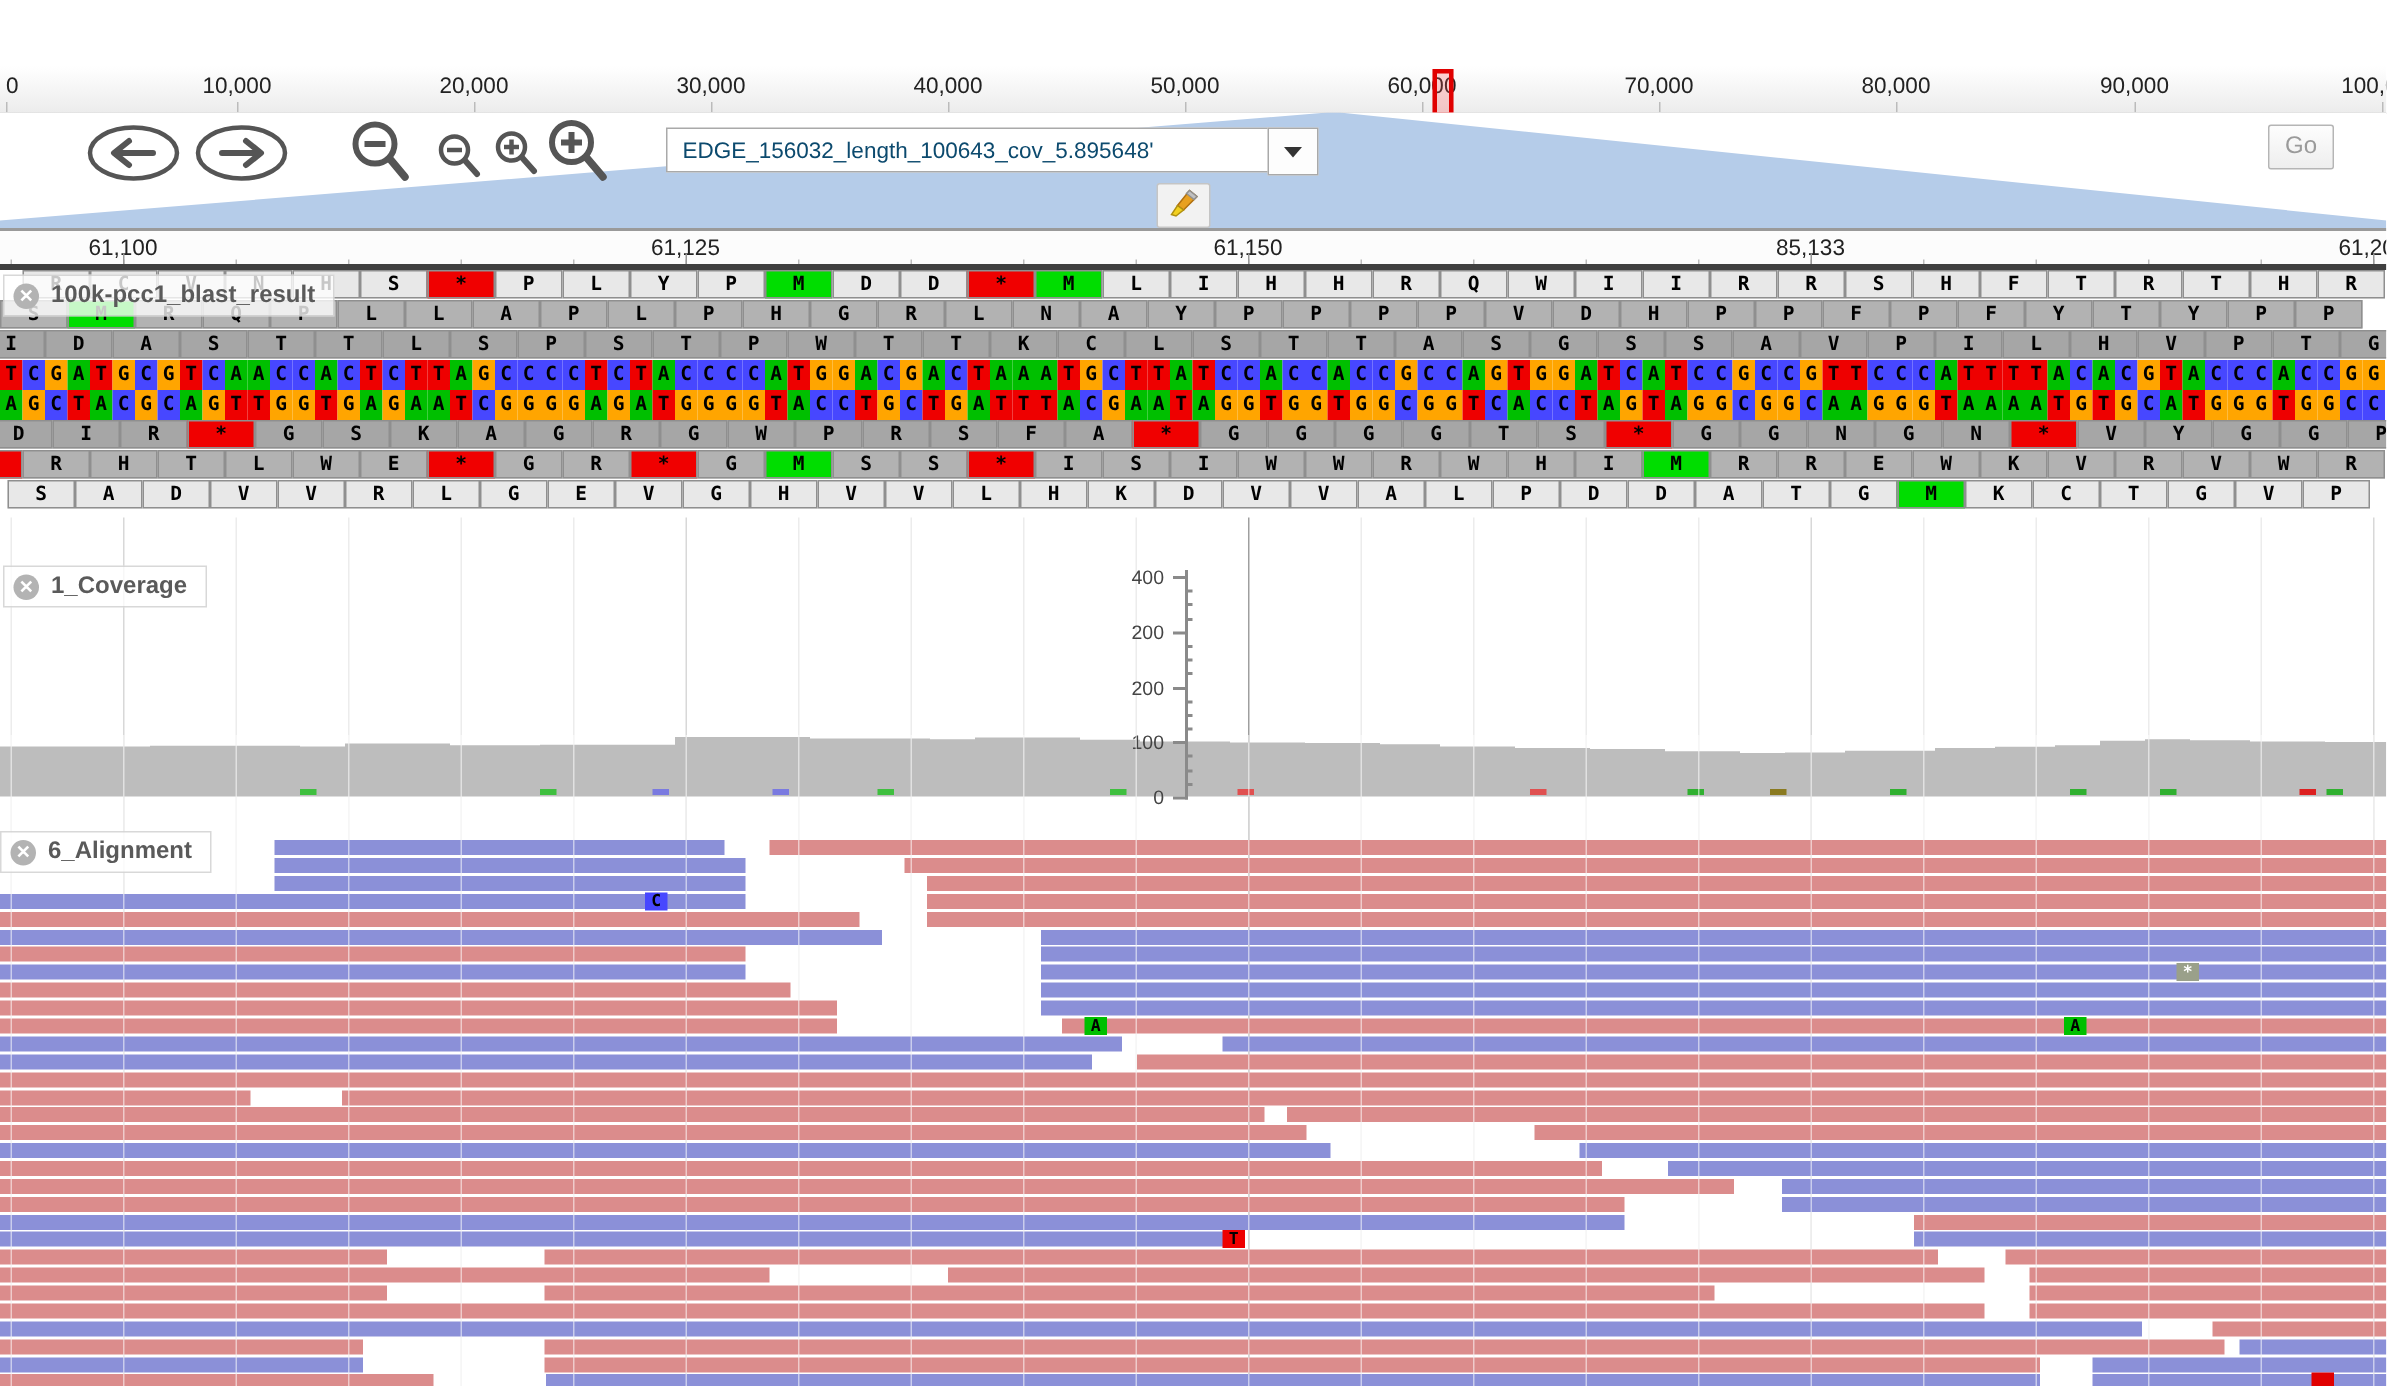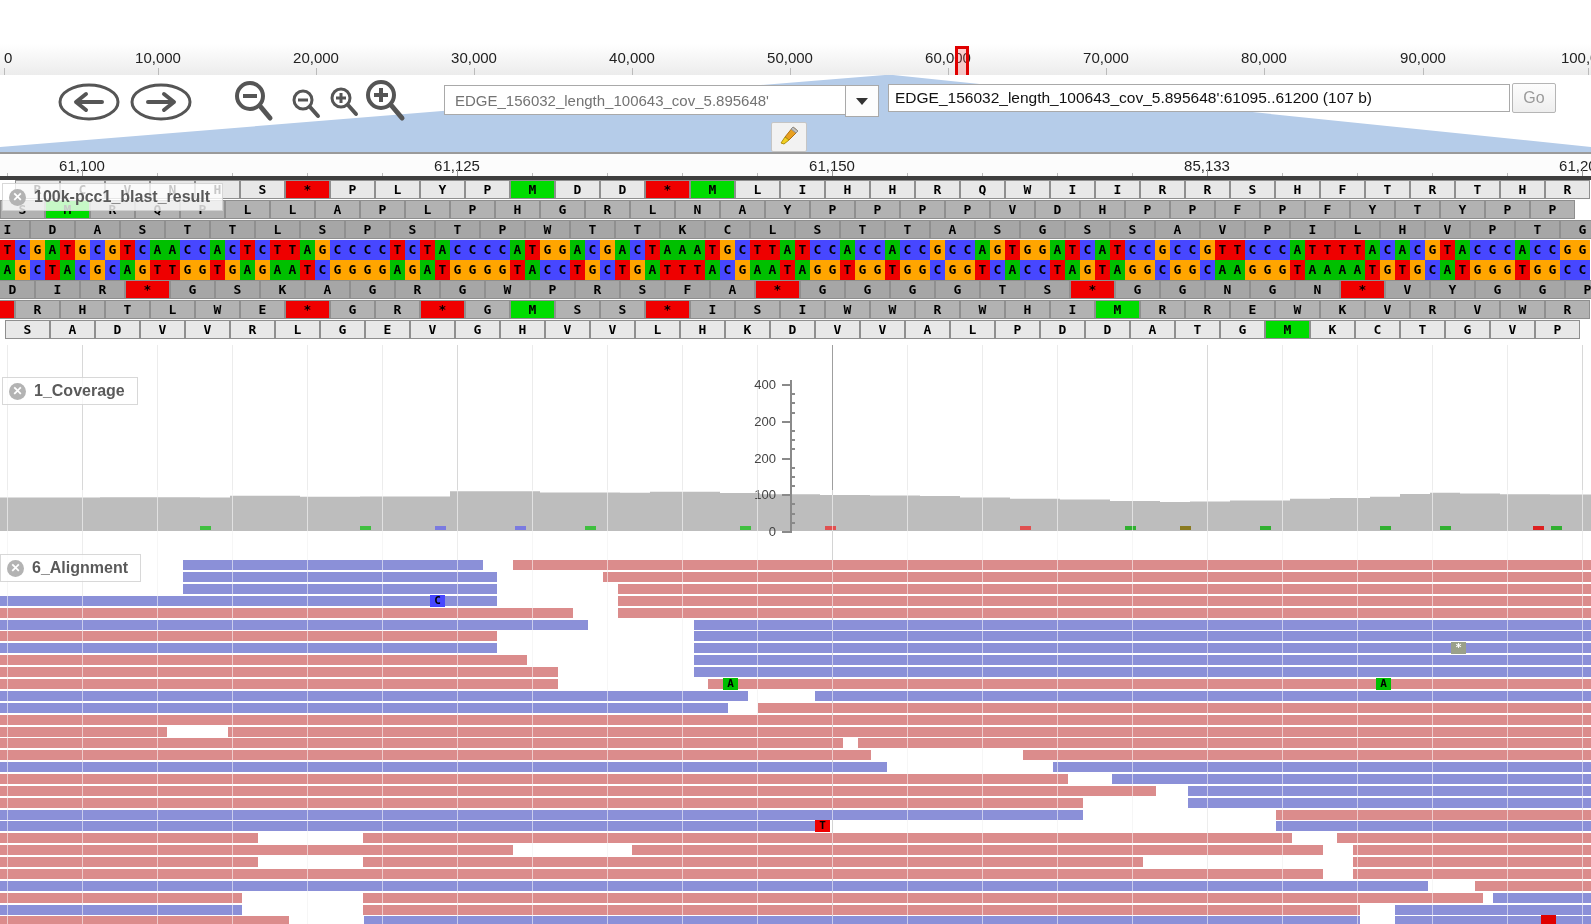--- a/index.html
+++ b/index.html
@@ -24,7 +24,7 @@
   .oval-btn{position:absolute;width:62px;height:38px;cursor:pointer;}
   .mag-btn{position:absolute;cursor:pointer;}
   #refseq-box{position:absolute;left:444px;top:10px;width:400px;height:28px;background:#fff;
-              border:1px solid #a9a9a9;font-size:15px;color:#737373;display:flex;align-items:center;
+              border:1px solid #a9a9a9;font-size:15px;color:#0c4a6e;display:flex;align-items:center;
               padding-left:10px;white-space:nowrap;overflow:hidden;}
   #refseq-arrow{position:absolute;left:845px;top:10px;width:32px;height:30px;background:#fdfdfd;
                 border:1px solid #a9a9a9;display:flex;align-items:center;justify-content:center;cursor:pointer;}

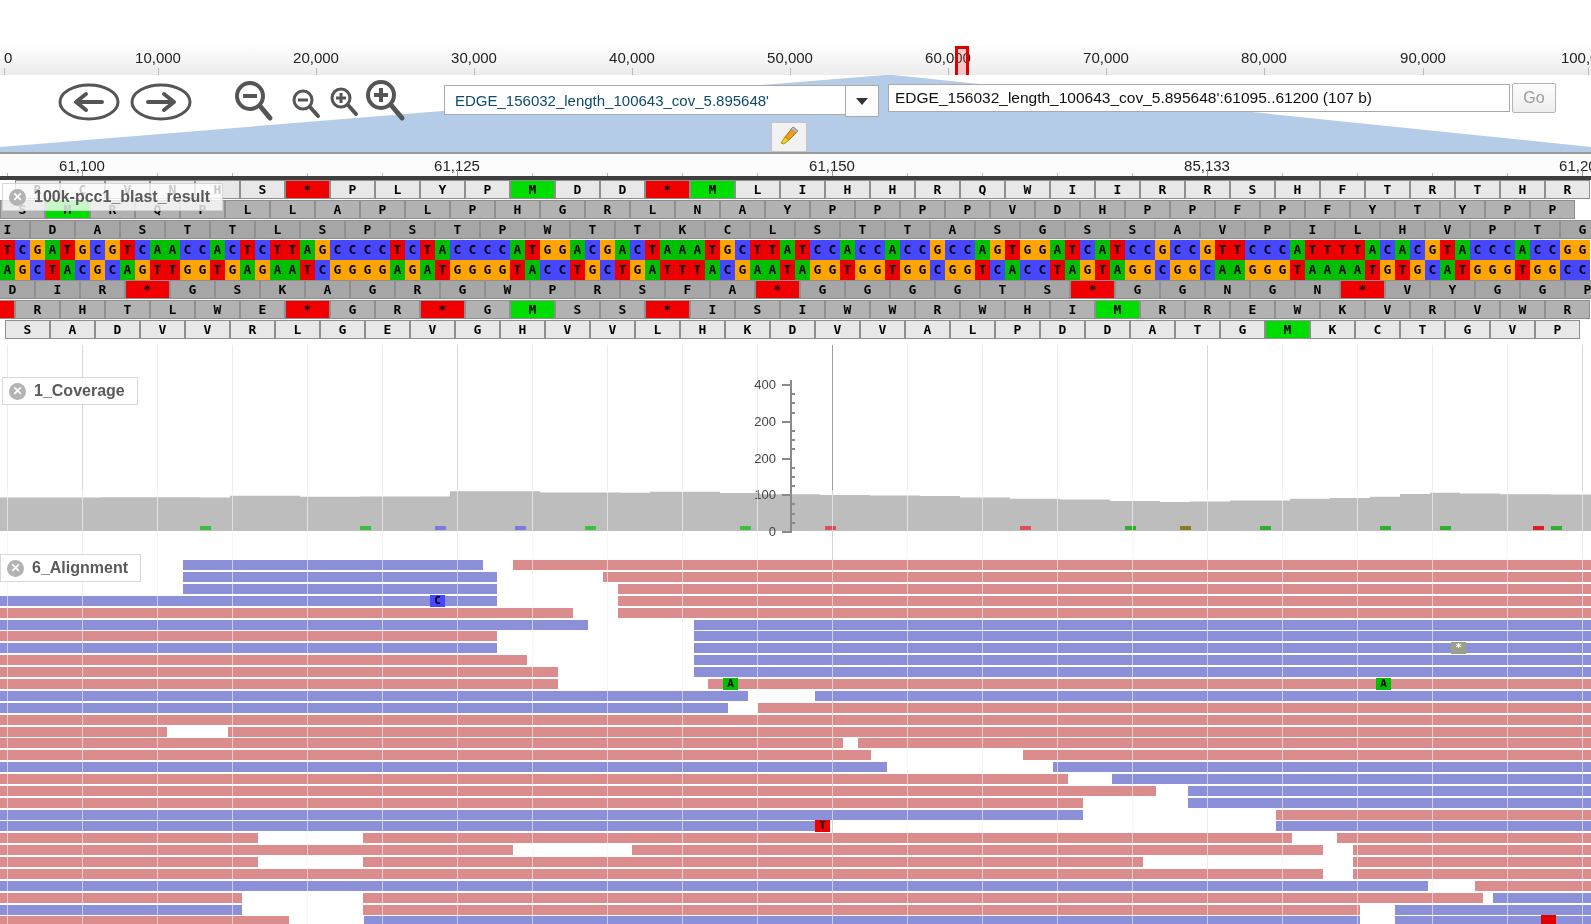--- a/index.html
+++ b/index.html
@@ -154,7 +154,6 @@
     <div id="refseq-arrow">
         <span class="tri"></span>
       </div>
-    <input id="loc-input" value="EDGE_156032_length_100643_cov_5.895648':61095..61200 (107 b)" style="">
     <button id="go-btn">Go</button>
 
     <div id="hl-btn">

